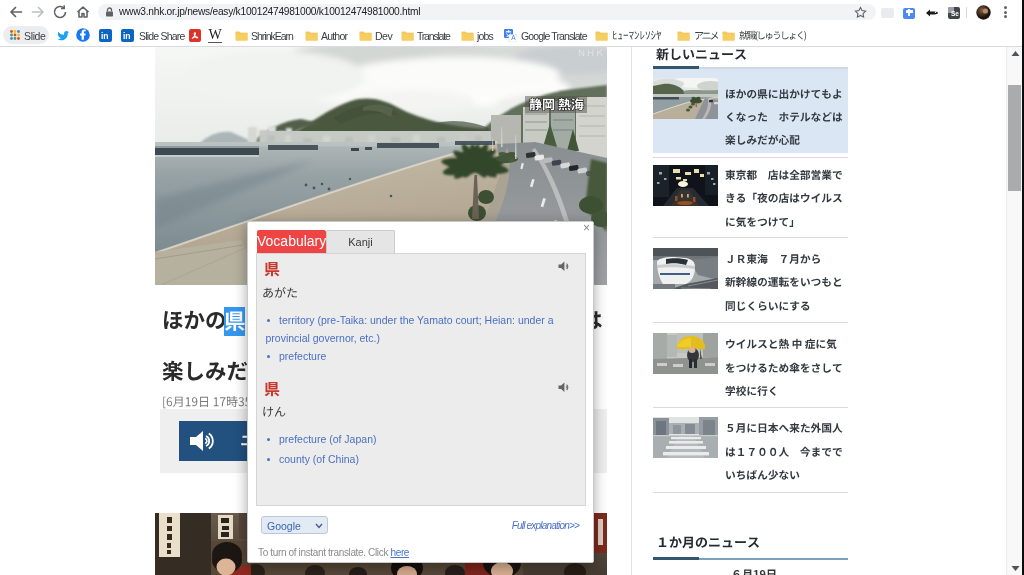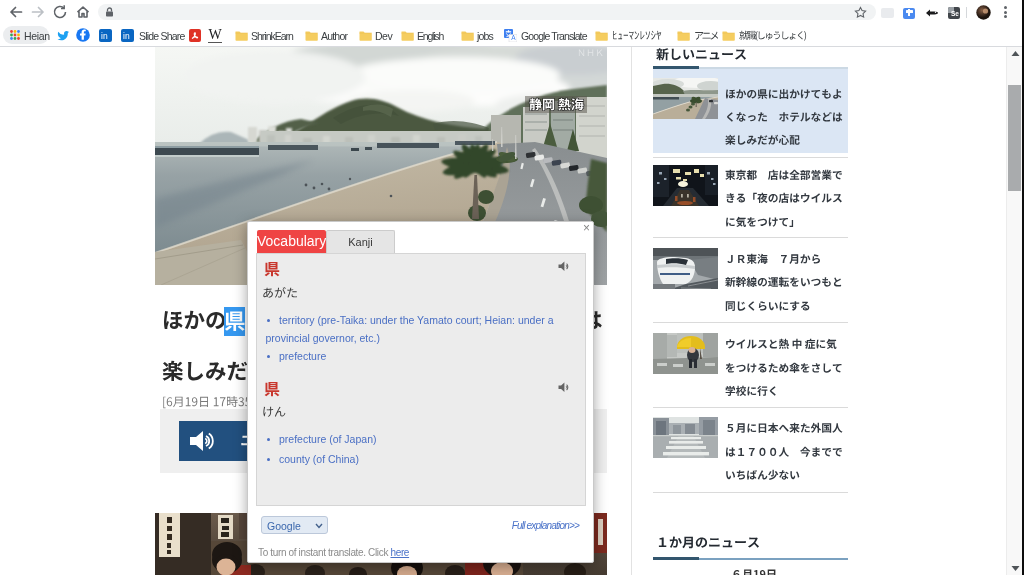--- a/index.html
+++ b/index.html
@@ -34,6 +34,7 @@
       <rect x="2" y="4.6" width="7" height="5" rx="0.8" fill="#5f6368"></rect>
       <path d="M3.5 4.5V3a2 2 0 0 1 4 0v1.5" fill="none" stroke="#5f6368" stroke-width="1.3"></path>
     </svg>
+<div class="a" style="left:119px;top:6.2px;font-size:10.2px;letter-spacing:-0.25px;color:#202124">www3.nhk.or.jp/news/easy/k10012474981000/k10012474981000.html</div>
 <svg class="a" style="left:854px;top:6px" width="13" height="13" viewBox="0 0 24 24" fill="none" stroke="#5f6368" stroke-width="2">
       <path d="M12 2.6l2.9 5.9 6.5.9-4.7 4.6 1.1 6.5L12 17.4l-5.8 3.1 1.1-6.5L2.6 9.4l6.5-.9z"></path>
     </svg>

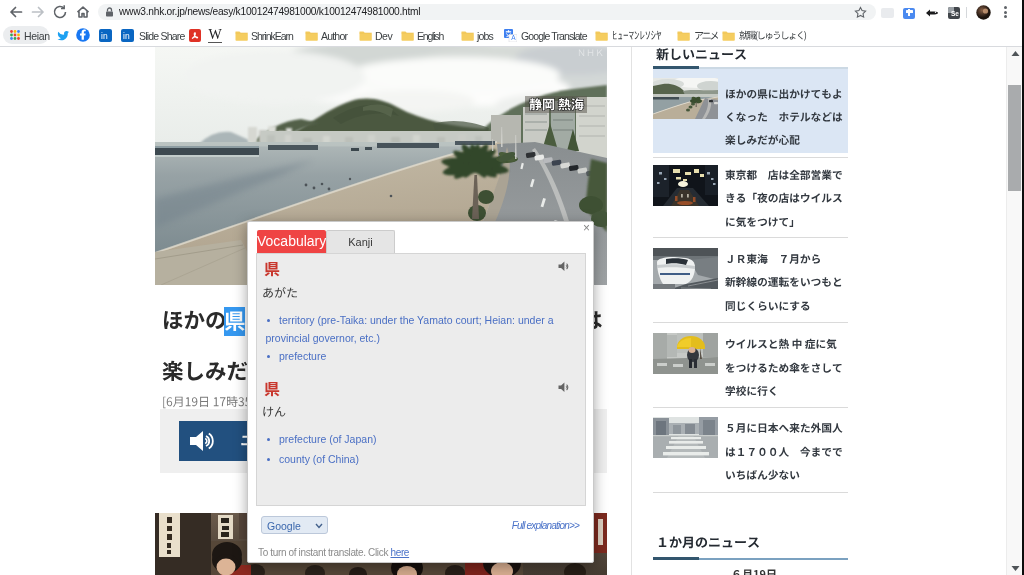--- a/index.html
+++ b/index.html
@@ -79,7 +79,7 @@
       <circle cx="5" cy="8.5" r="1.4" fill="#34a853"></circle>
       <circle cx="8.5" cy="8.5" r="1.4" fill="#ea4335"></circle>
     </svg>
-<div class="bt" style="left:24px">Heian</div>
+<div class="bt" style="left:24px">Slide</div>
 <svg class="a" style="left:56px;top:5px" width="13" height="12" viewBox="0 0 13 12">
       <path d="M12.6 1.6c-.5.3-1 .5-1.5.6A2.5 2.5 0 0 0 6.8 4.4v.6A5.9 5.9 0 0 1 1 2.2s-2 4.4 2.6 6.4c-1 .7-2.2 1.1-3.4 1.1 4.6 2.6 10.3 0 10.3-5.9v-.3c.5-.4.9-.8 1.2-1.3z" transform="translate(1.3,0.6)" fill="#1da1f2"></path>
     </svg>

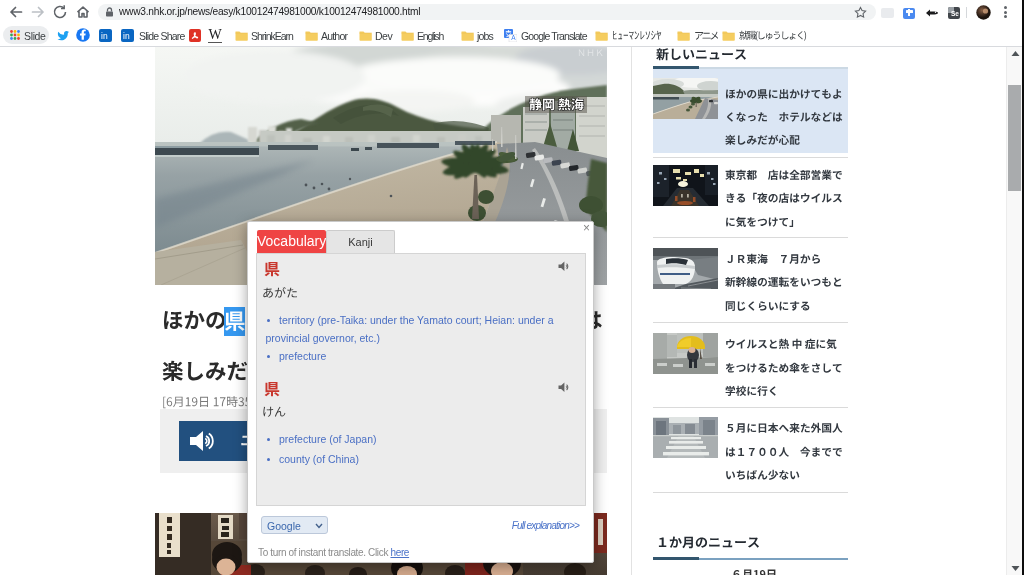--- a/index.html
+++ b/index.html
@@ -7,7 +7,7 @@
 
 .bt{position:absolute;top:6px;font-size:10.5px;letter-spacing:-0.35px;color:#3c4043;white-space:nowrap}
 .li{position:absolute;top:4.5px;width:13px;height:13px;background:#0a66c2;border-radius:2px}
-.lit{position:absolute;top:6.5px;color:#fff;font-size:8.5px;font-weight:normal}
+.lit{position:absolute;top:6.5px;color:#fff;font-size:8.5px;font-weight:bold}
 .fo{position:absolute;top:6px}
 .sep{position:absolute;left:653px;width:195px;height:1px;background:#dadada}
 .eng{position:absolute;color:#4a6fc4;font-size:10.5px;white-space:nowrap}

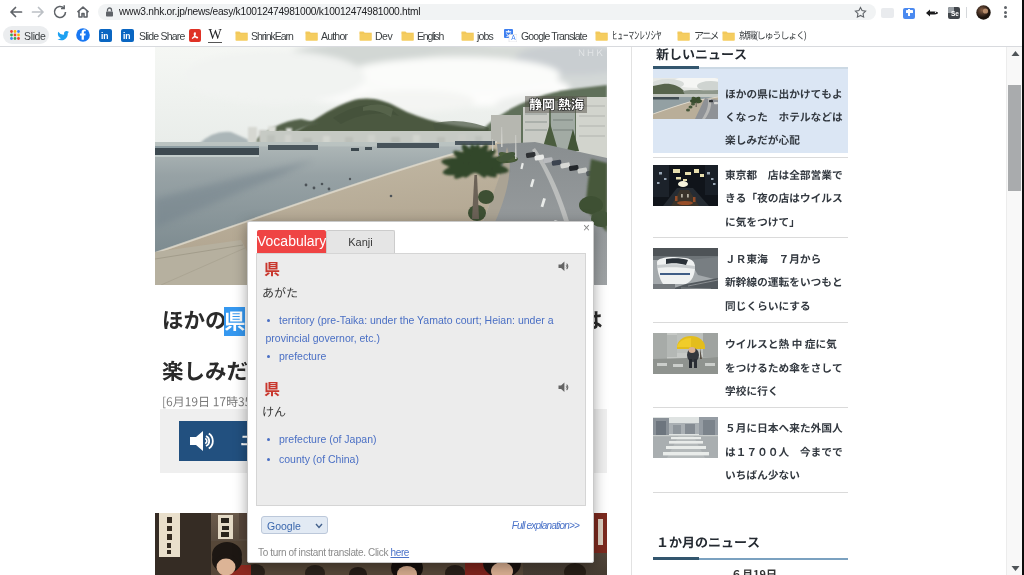--- a/index.html
+++ b/index.html
@@ -116,7 +116,7 @@
       <path d="M0.5 1.5 h4 l1.3 1.6 h6.2 a0.8 0.8 0 0 1 0.8 0.8 v6 a0.8 0.8 0 0 1 -0.8 0.8 h-10.7 a0.8 0.8 0 0 1 -0.8 -0.8 z" fill="#f5cd60"></path>
       <path d="M0.5 3.1 h12.3" stroke="#ecc256" stroke-width="0.7"></path>
     </svg>
-    <div class="bt" style="left:417px;letter-spacing:-1.2px">English</div>
+    <div class="bt" style="left:417px;letter-spacing:-1.2px">Translate</div>
     <svg class="fo" style="left:461px" width="13" height="11" viewBox="0 0 13 11">
       <path d="M0.5 1.5 h4 l1.3 1.6 h6.2 a0.8 0.8 0 0 1 0.8 0.8 v6 a0.8 0.8 0 0 1 -0.8 0.8 h-10.7 a0.8 0.8 0 0 1 -0.8 -0.8 z" fill="#f5cd60"></path>
       <path d="M0.5 3.1 h12.3" stroke="#ecc256" stroke-width="0.7"></path>

